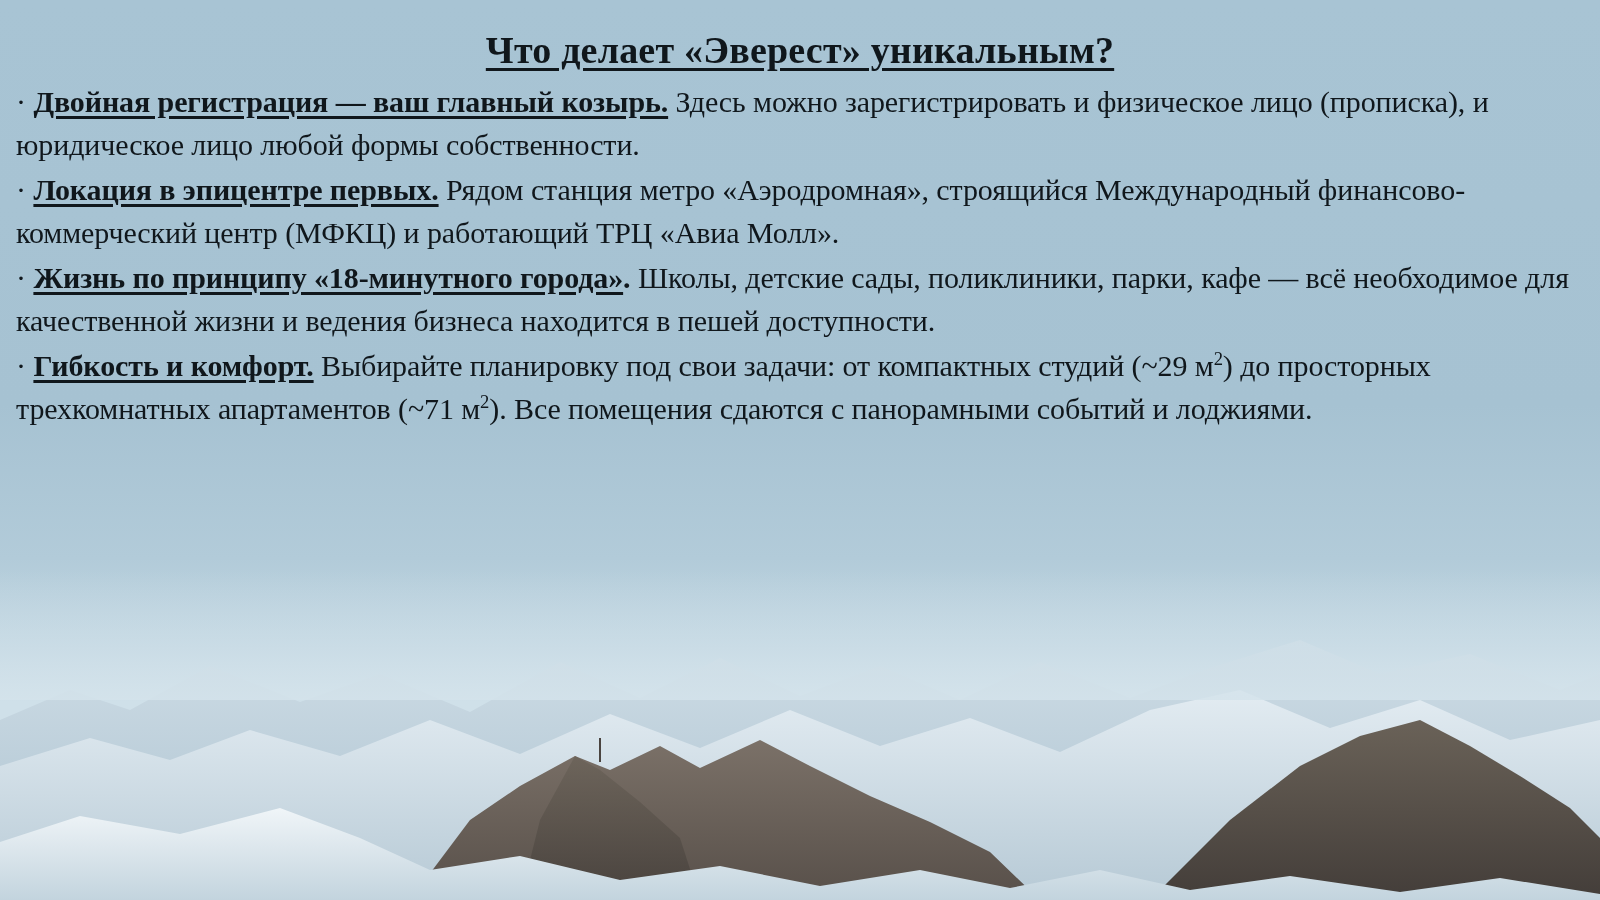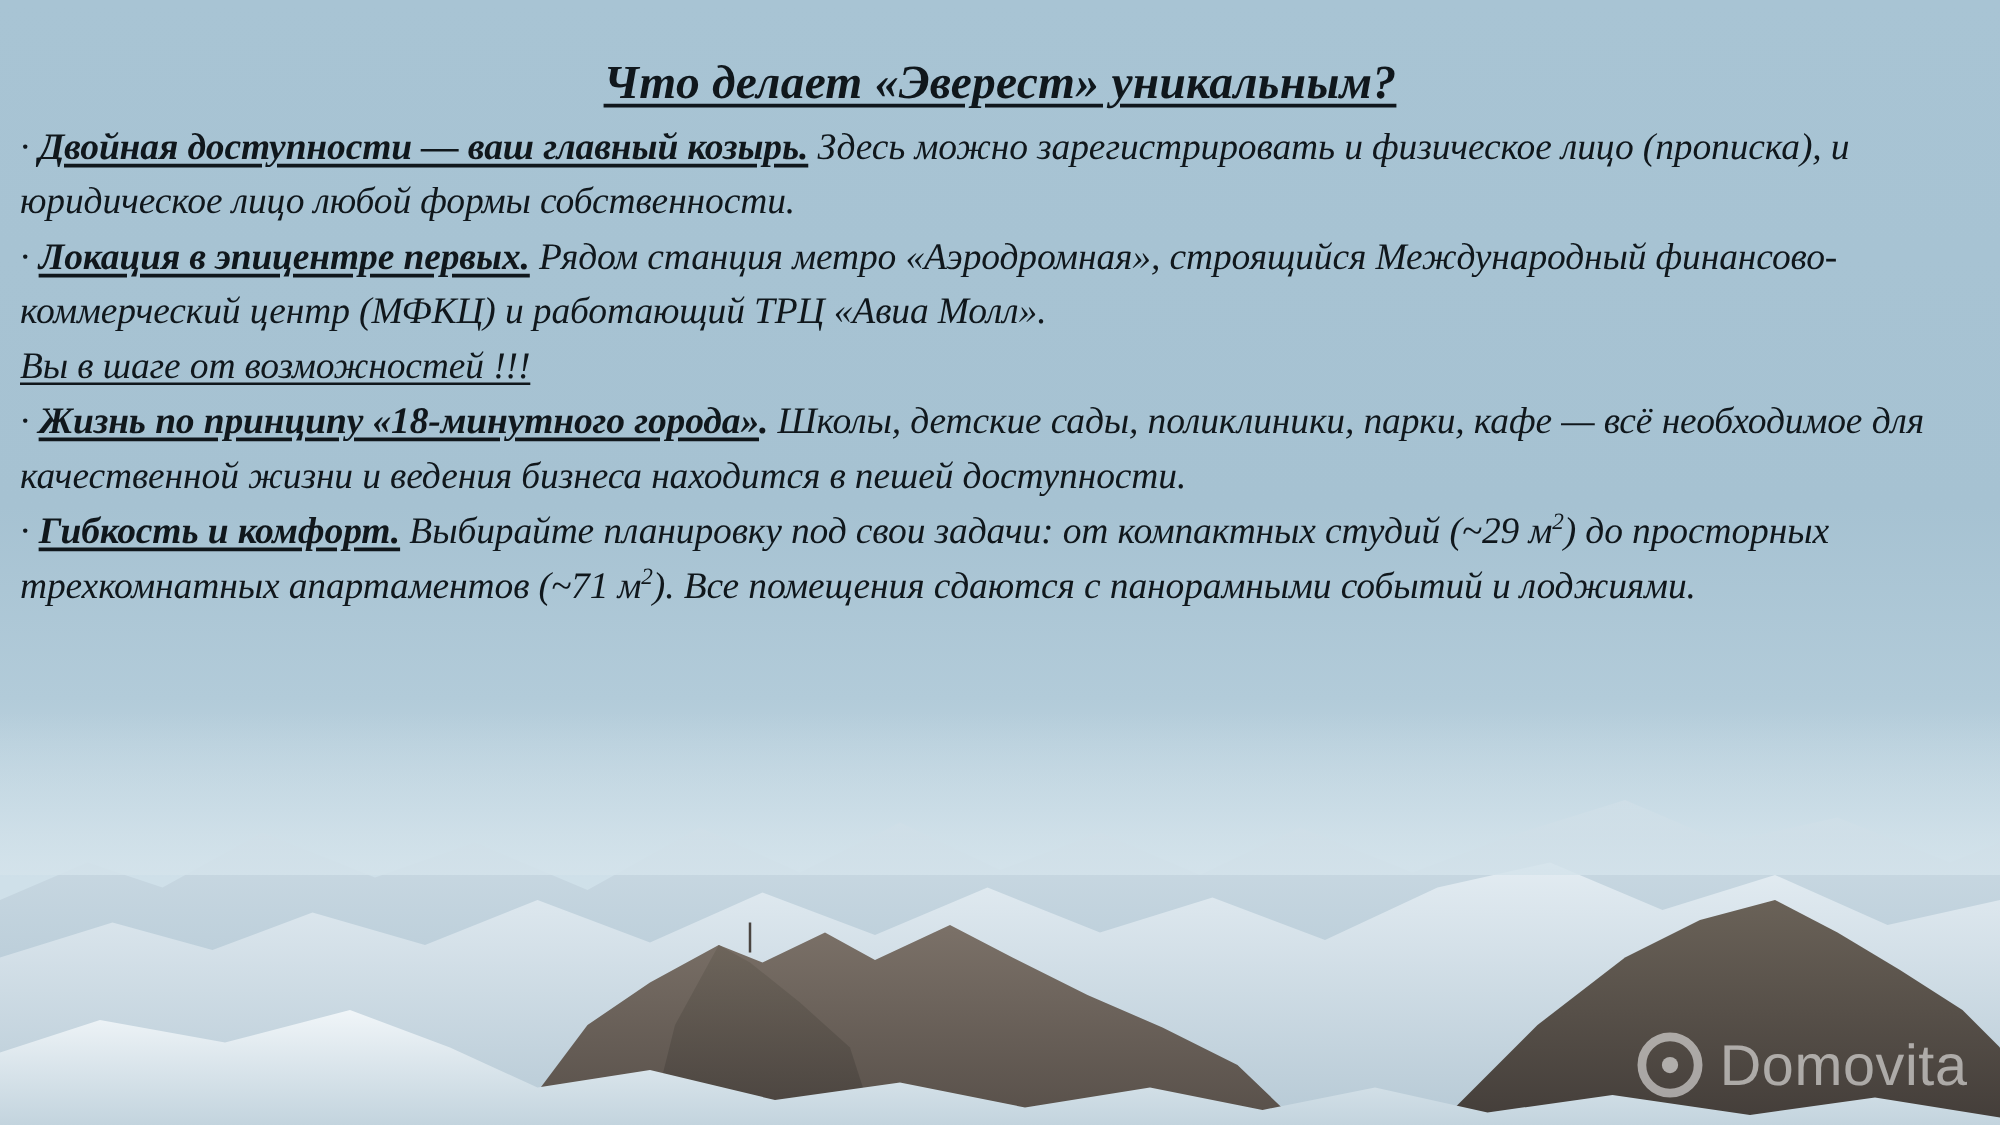--- a/index.html
+++ b/index.html
@@ -75,9 +75,8 @@
   
   .content {
     position: absolute;
-    left: 0; top: 16px;
+    left: 0; top: 0;
     width: 1600px;
-    font-style: italic;
   }
   .title {
     text-align: center;

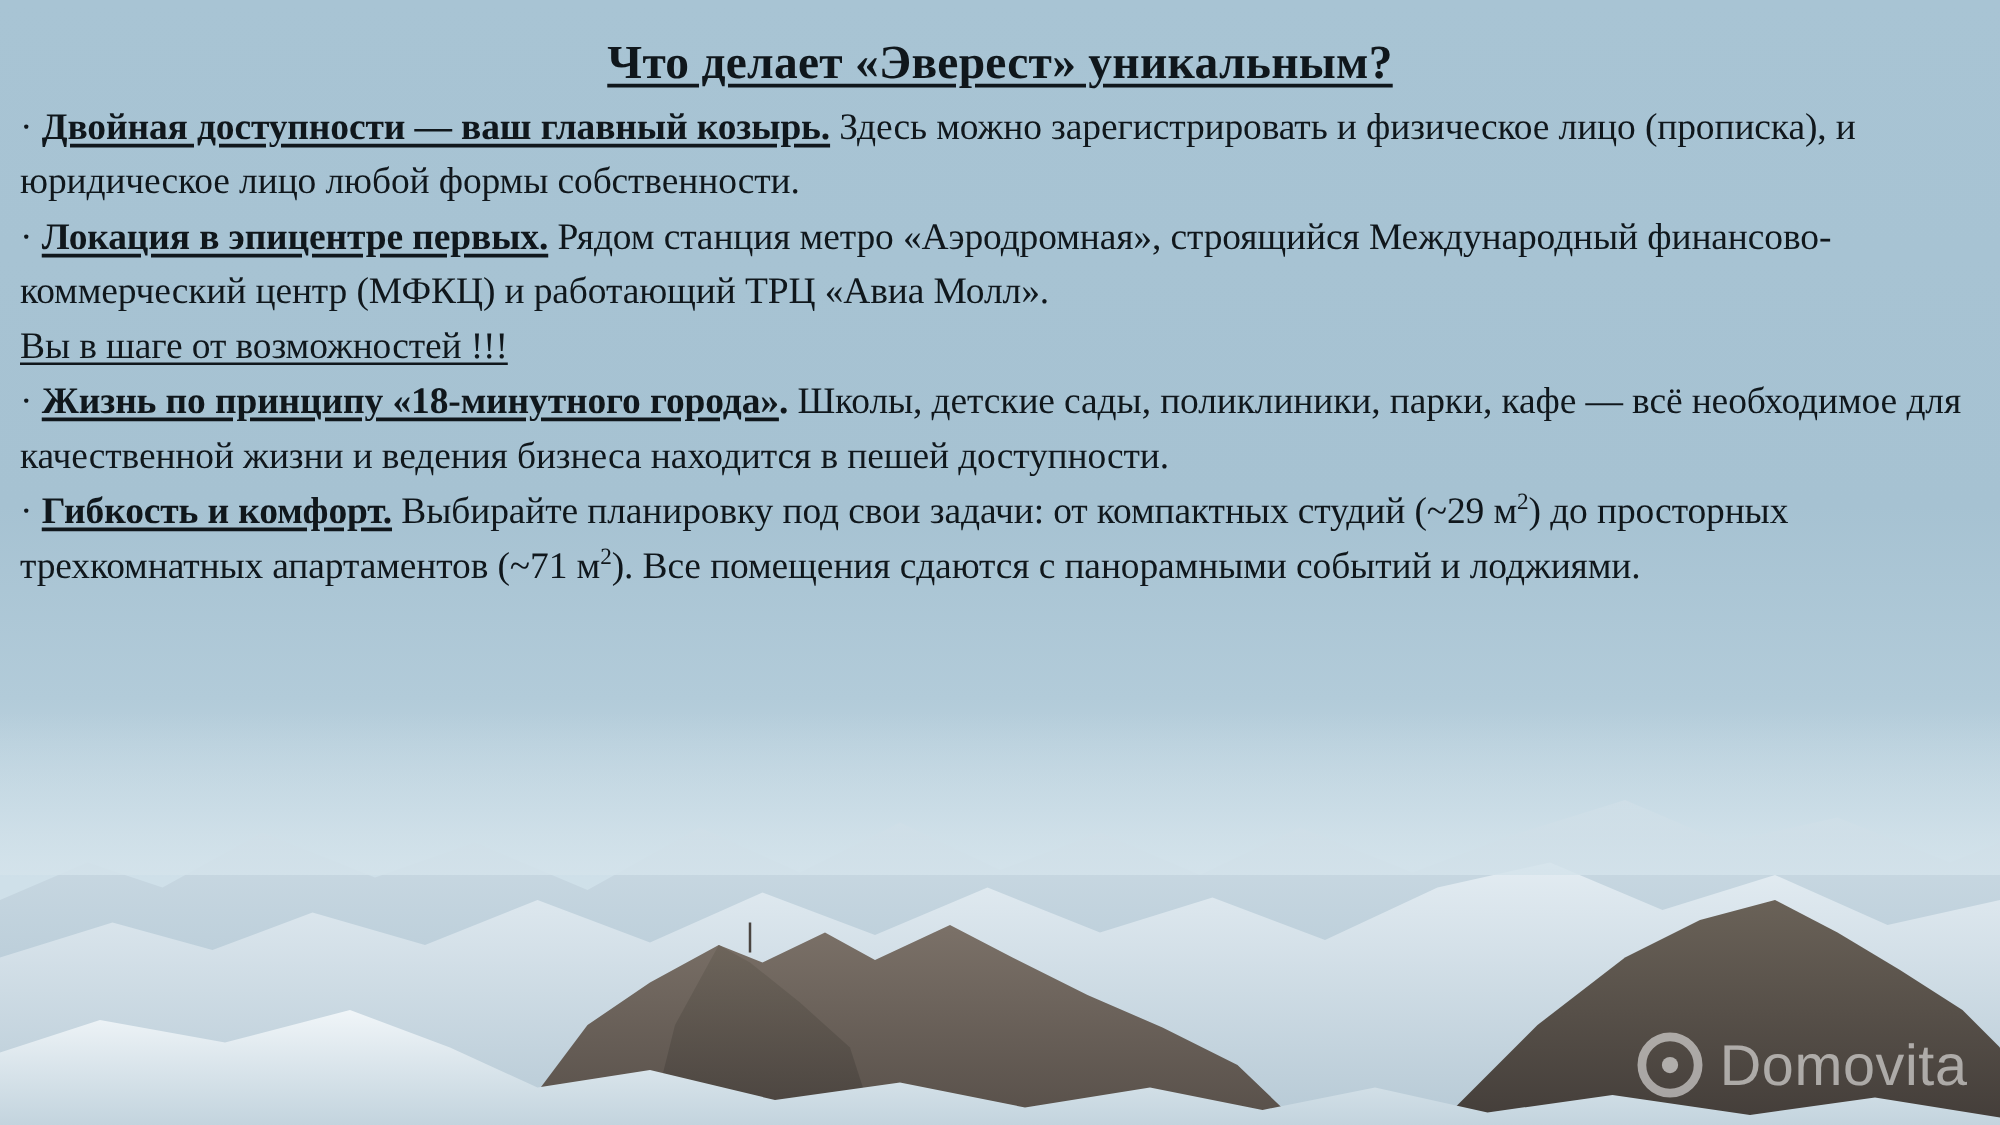--- a/index.html
+++ b/index.html
@@ -180,7 +180,7 @@
 
       <p class="bullet">
         <span class="dot">·</span>
-        <span class="lead">Двойная доступности — ваш главный козырь.</span>
+        <span class="lead">Двойная регистрация — ваш главный козырь.</span>
         <span>Здесь можно зарегистрировать и физическое лицо (прописка), и юридическое лицо любой формы собственности.</span>
       </p>
 

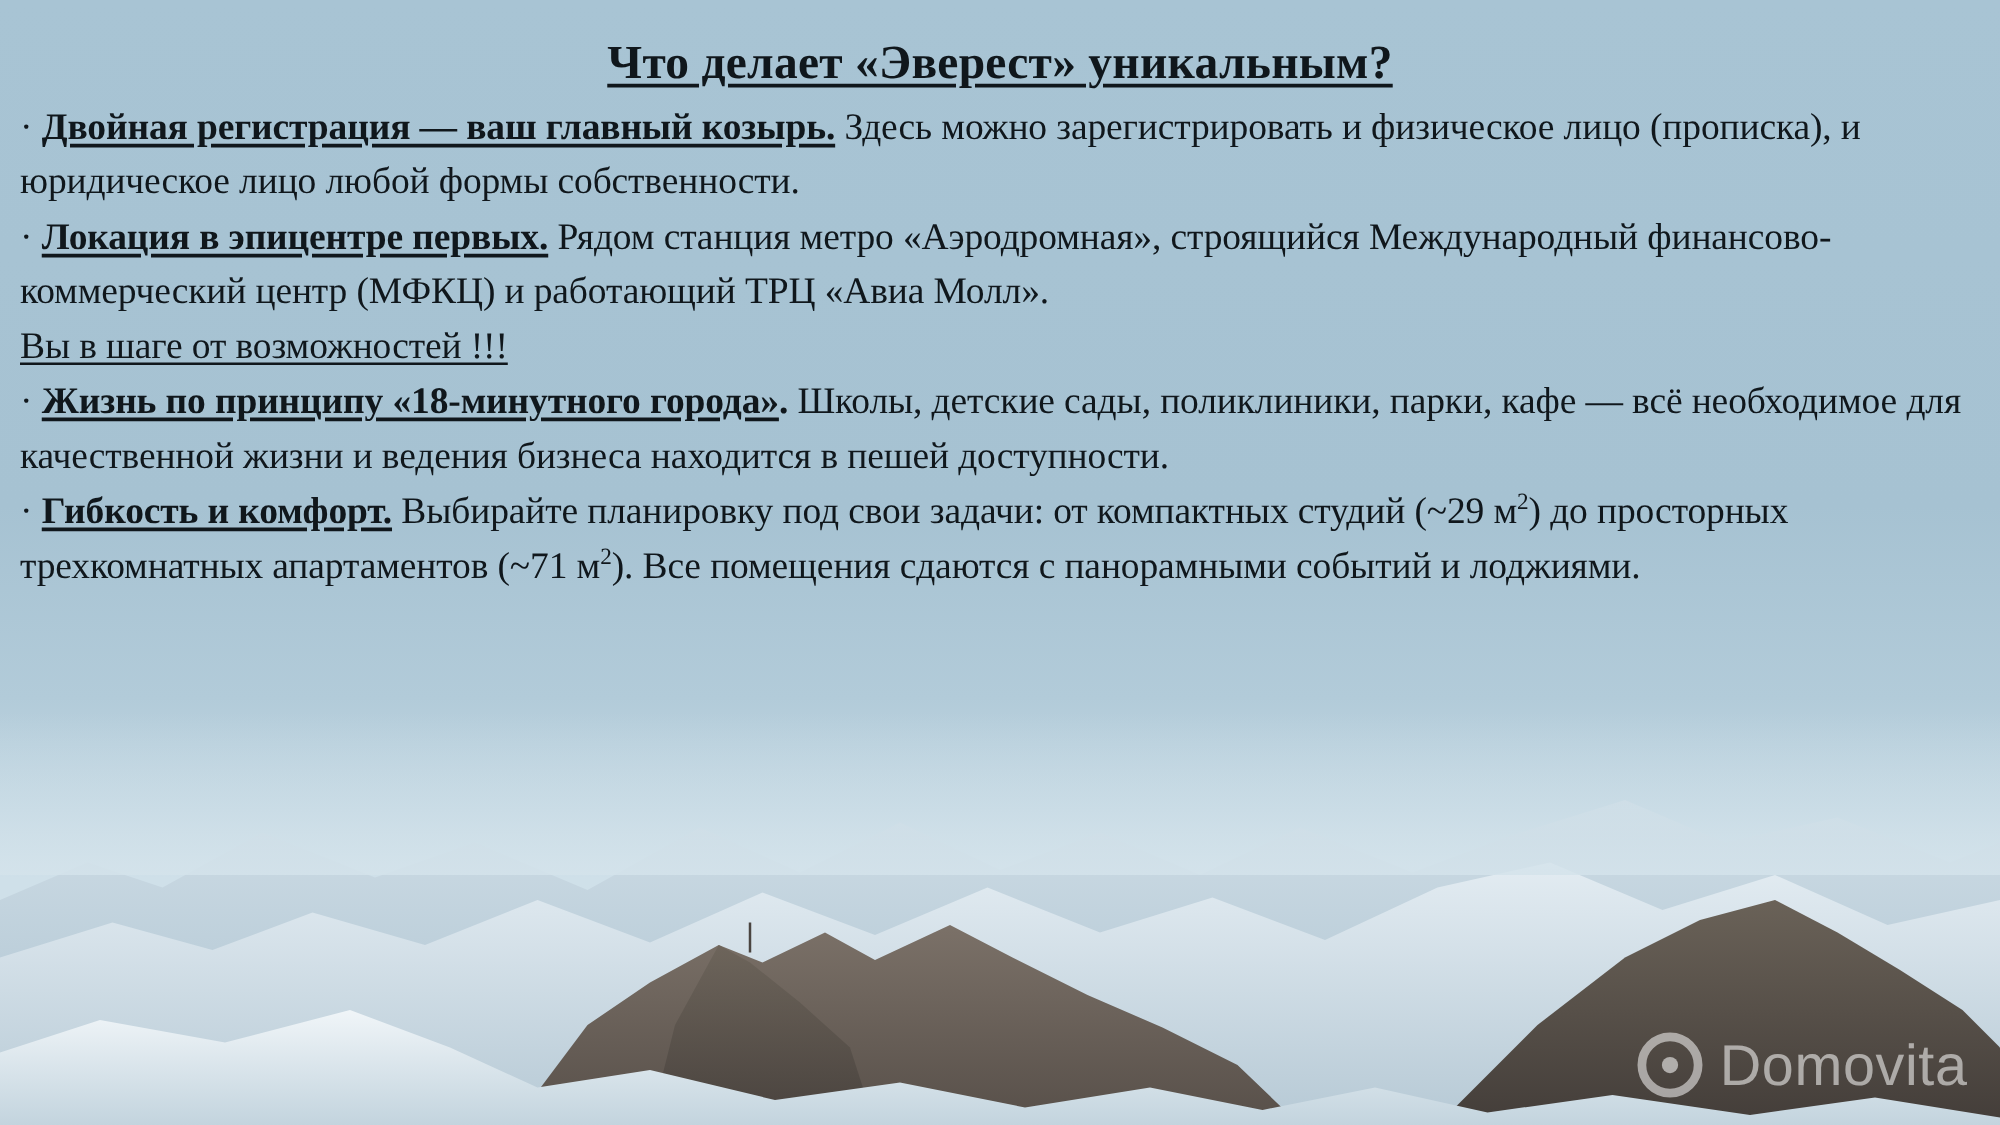--- a/index.html
+++ b/index.html
@@ -189,7 +189,6 @@
         <span class="lead">Локация в эпицентре первых.</span>
         <span>Рядом станция метро «Аэродромная», строящийся Международный финансово-коммерческий центр (МФКЦ) и работающий ТРЦ «Авиа Молл».</span>
         <br>
-        <span class="uline">Вы в шаге от возможностей !!!</span>
       </p>
 
       <p class="bullet">

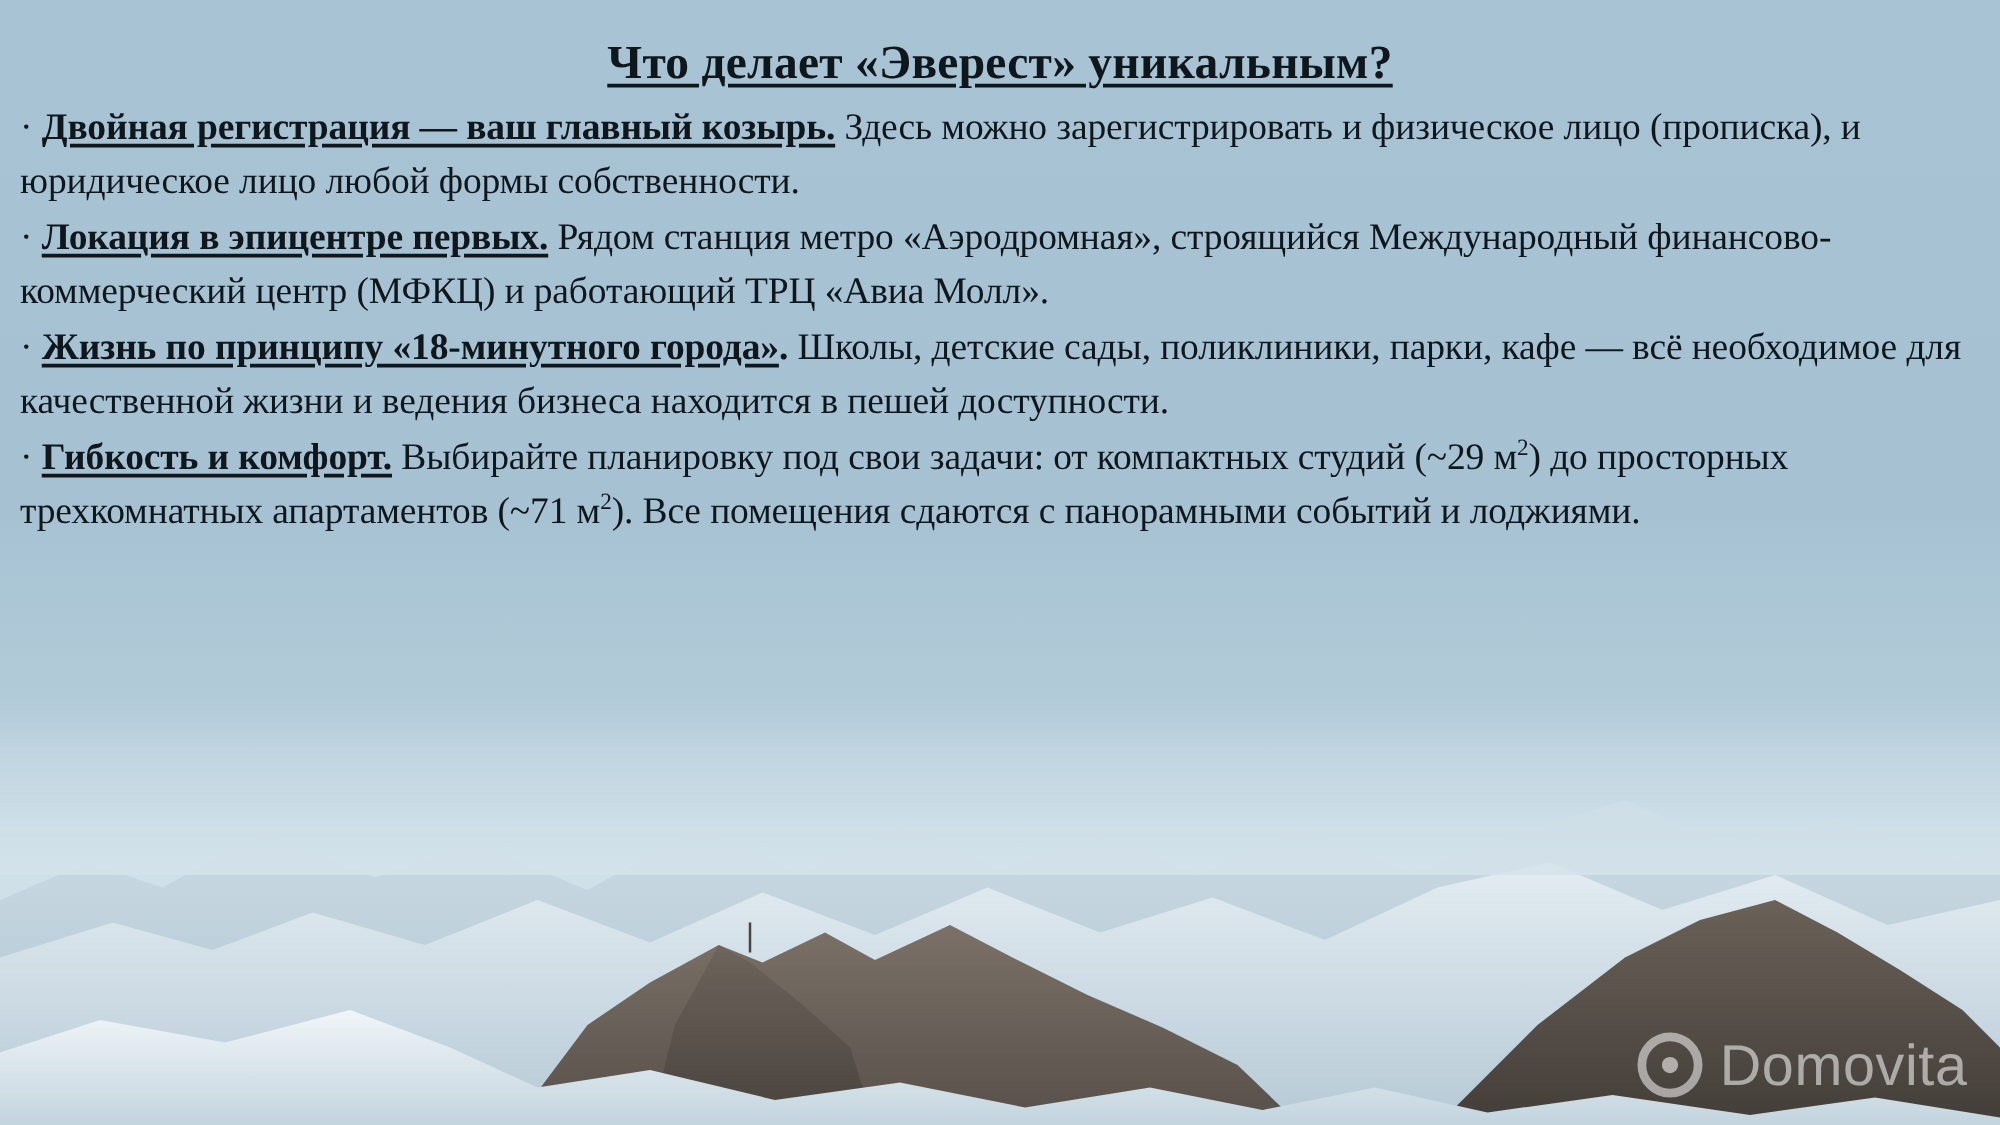--- a/index.html
+++ b/index.html
@@ -165,10 +165,6 @@
     <div class="sky-haze"></div>
   </div>
 
-  <div class="watermark">
-    <div class="wm-mark"></div>
-    <div class="wm-text">Domovita</div>
-  </div>
 
   <div class="content">
 

